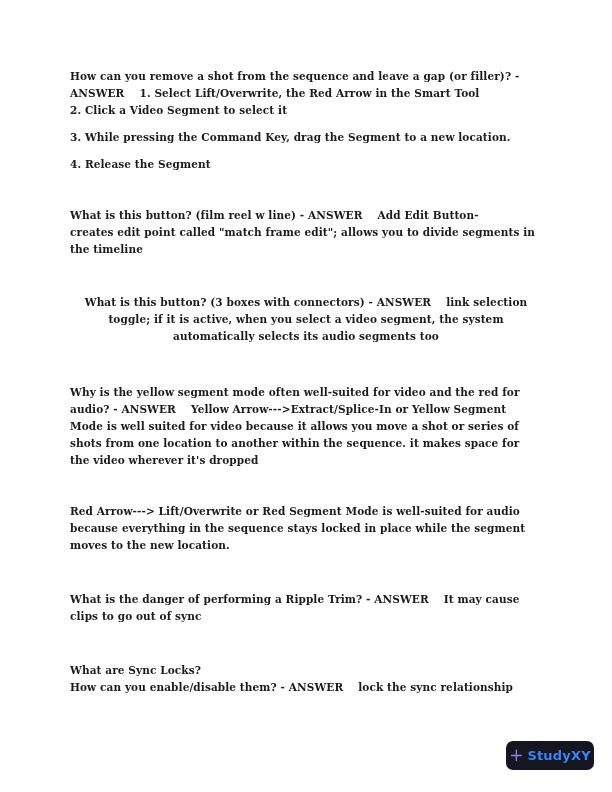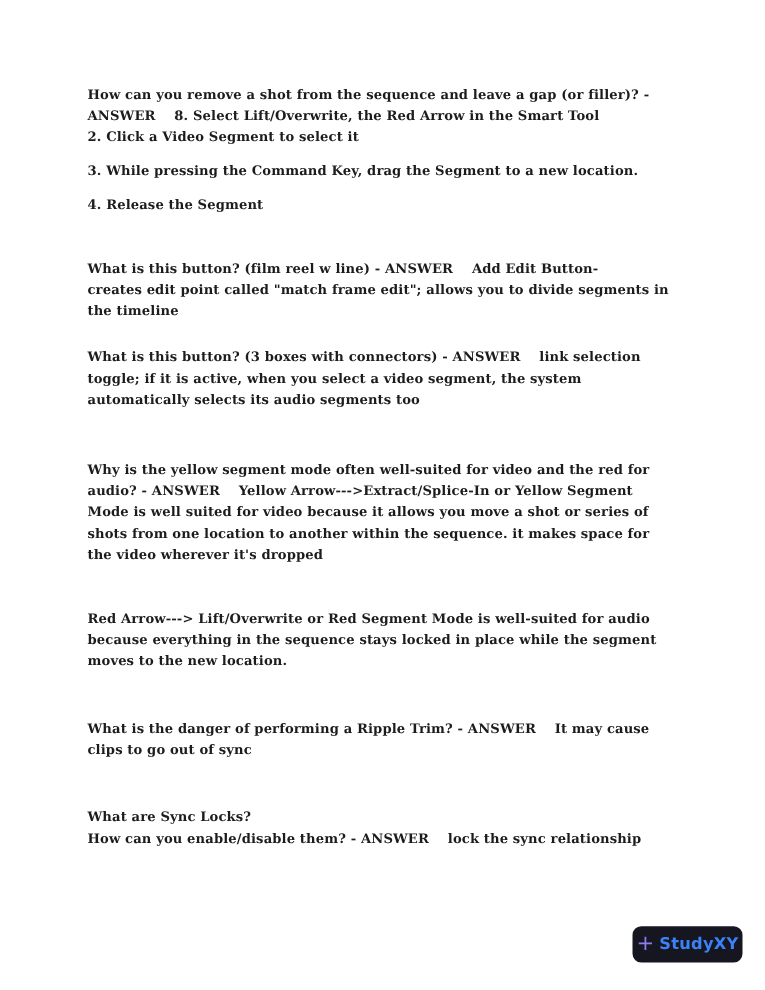--- a/index.html
+++ b/index.html
@@ -73,7 +73,7 @@
 
 <div class="page">
   <div class="content">
-    <p class="para">How can you remove a shot from the sequence and leave a gap (or filler)? - ANSWER    8. Select Lift/Overwrite, the Red Arrow in the Smart Tool</p>
+    <p class="para">How can you remove a shot from the sequence and leave a gap (or filler)? - ANSWER    1. Select Lift/Overwrite, the Red Arrow in the Smart Tool</p>
     <p class="para mt-sm2">2. Click a Video Segment to select it</p>
     <p class="para mt-sm">3. While pressing the Command Key, drag the Segment to a new location.</p>
     <p class="para mt-sm">4. Release the Segment</p>

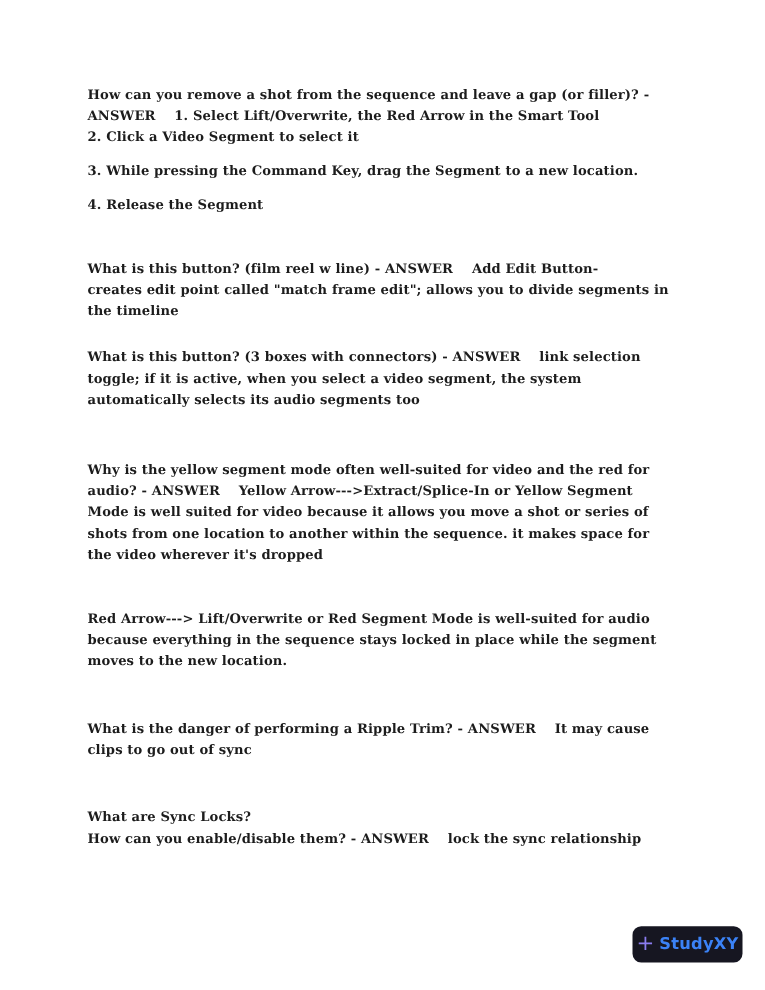--- a/index.html
+++ b/index.html
@@ -34,7 +34,7 @@
   .mt-sm  { margin-top: 10px; }
   .mt-sm2 { }
   .mt-34  { margin-top: 34px; }
-  .mt-36  { margin-top: 20px; }
+  .mt-36  { margin-top: 36px; text-align: center; }
   .mt-37  { margin-top: 37px; }
   .mt-39  { margin-top: 39px; }
   .badge {

